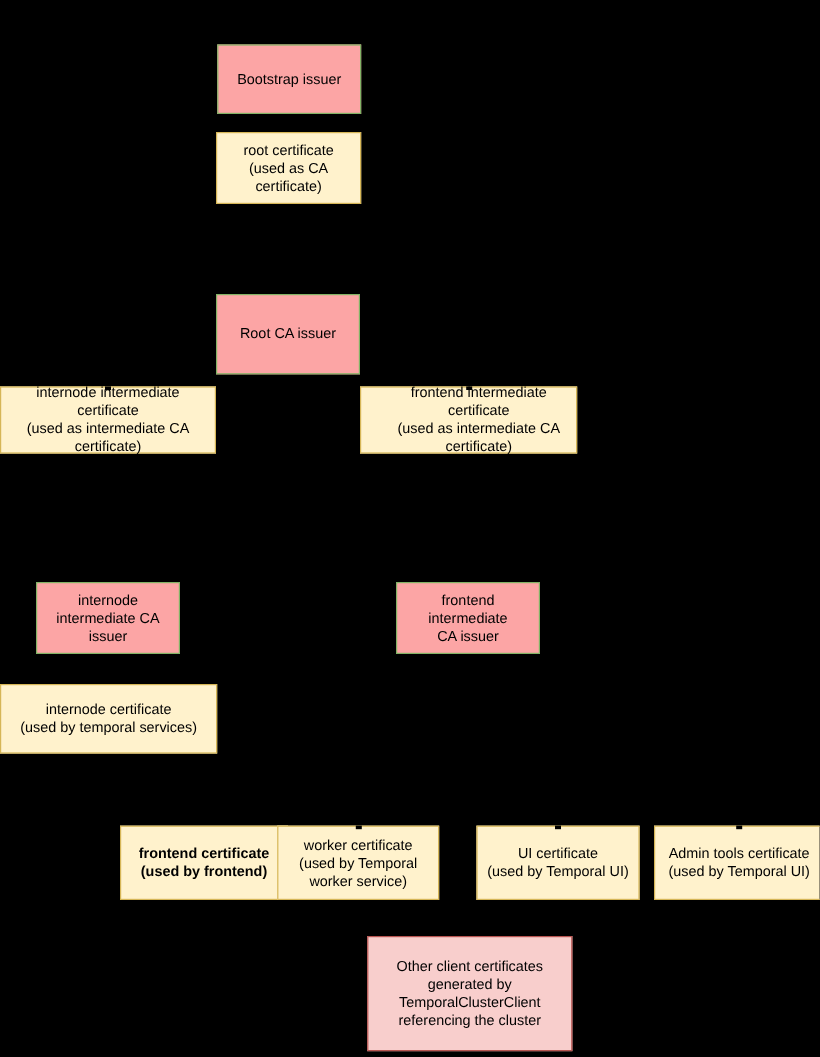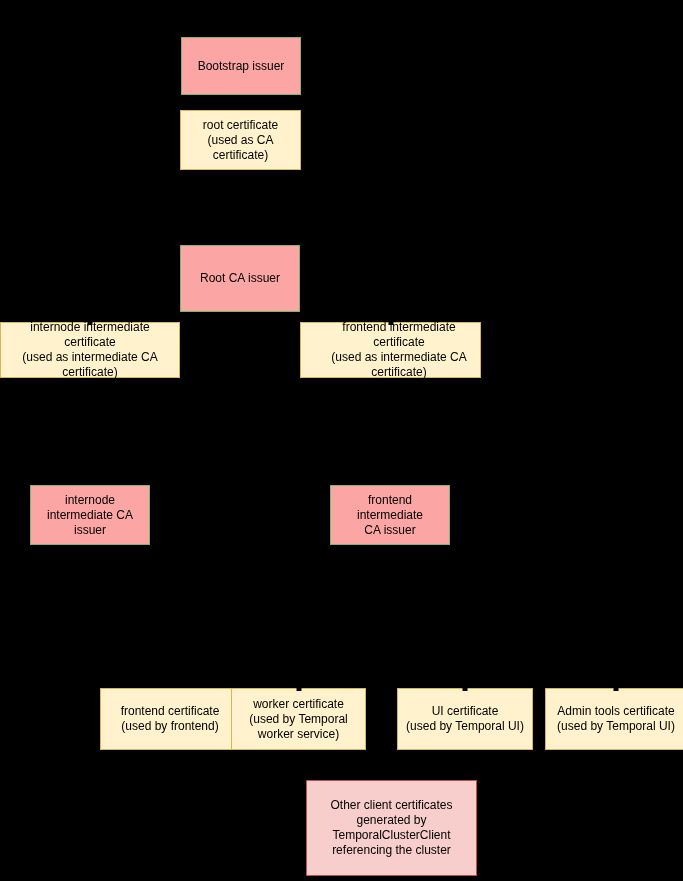--- a/index.html
+++ b/index.html
@@ -93,6 +93,10 @@
       <span class="label">frontend intermediate
 CA issuer</span>
     </div>
+    <div class="node certificate" style="left: 0px; top: 570px; width: 181px; height: 58px;">
+      <span class="label">internode certificate
+(used by temporal services)</span>
+    </div>
     <div class="node certificate" style="left: 100px; top: 688px; width: 140px; height: 62px;">
       <span class="label">frontend certificate
 (used by frontend)</span>

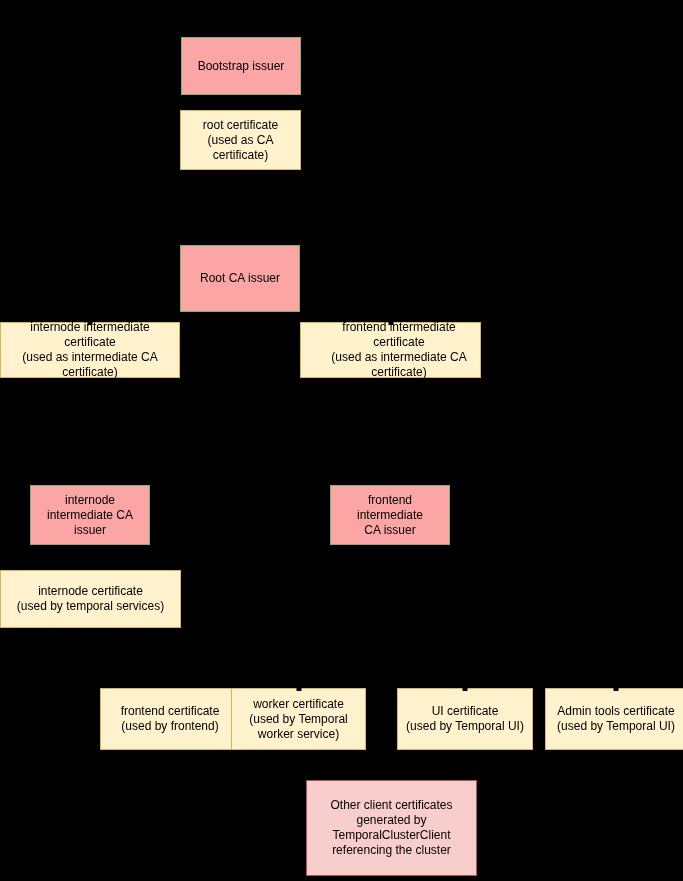--- a/index.html
+++ b/index.html
@@ -97,7 +97,7 @@
       <span class="label">internode certificate
 (used by temporal services)</span>
     </div>
-    <div class="node certificate" style="left: 100px; top: 688px; width: 140px; height: 62px;">
+    <div class="node certificate" style="left: 100px; top: 688px; width: 140px; height: 62px; font-weight: bold;">
       <span class="label">frontend certificate
 (used by frontend)</span>
     </div>

